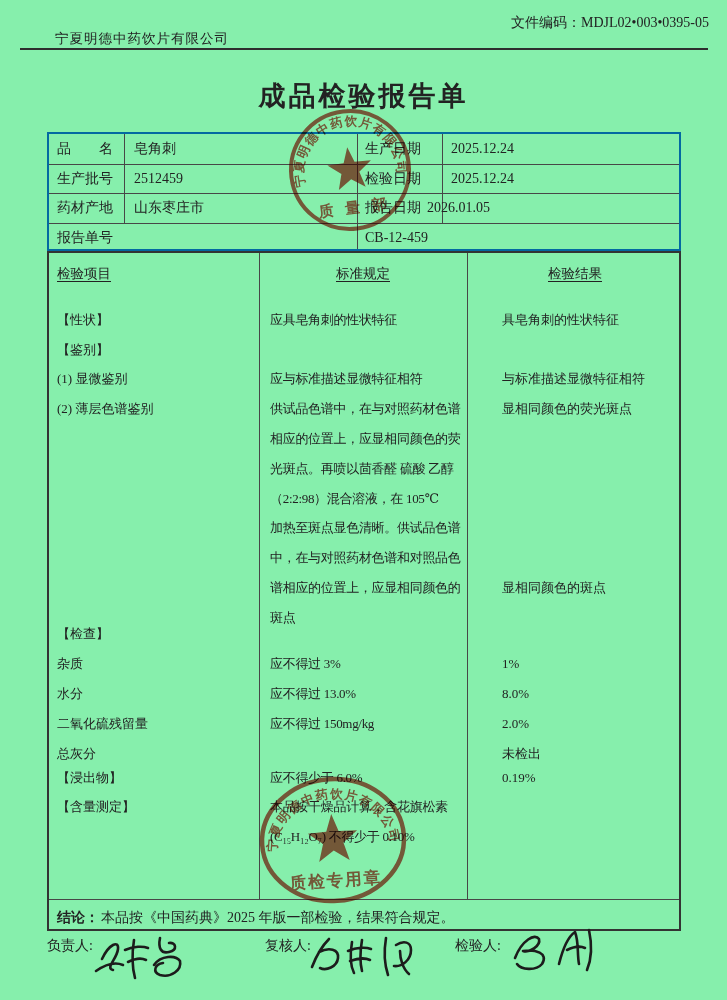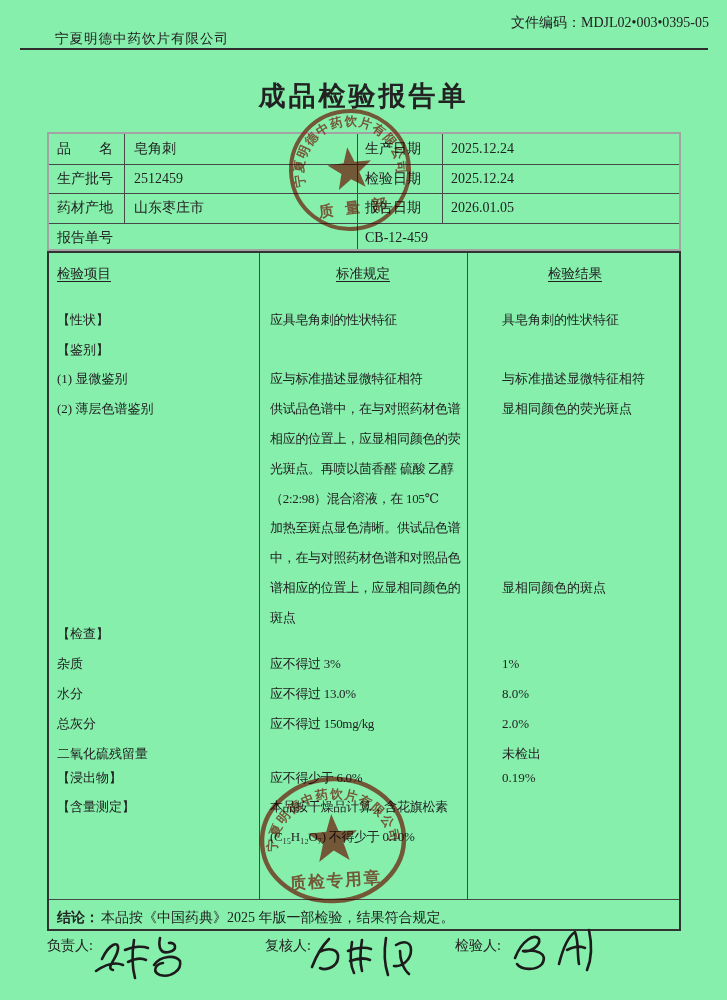--- a/index.html
+++ b/index.html
@@ -17,7 +17,7 @@
   .hline{height:1px;}
   
   .info-table{position:absolute;left:47px;top:132px;width:634px;height:119px;
-              border:2px solid #a3a3a3;box-sizing:border-box;font-size:14px;}
+              border:2px solid #0369a1;box-sizing:border-box;font-size:14px;}
   .cell{position:absolute;white-space:nowrap;display:flex;align-items:center;height:29.7px;}
   
   .main-table{position:absolute;left:47px;top:251px;width:634px;height:680px;

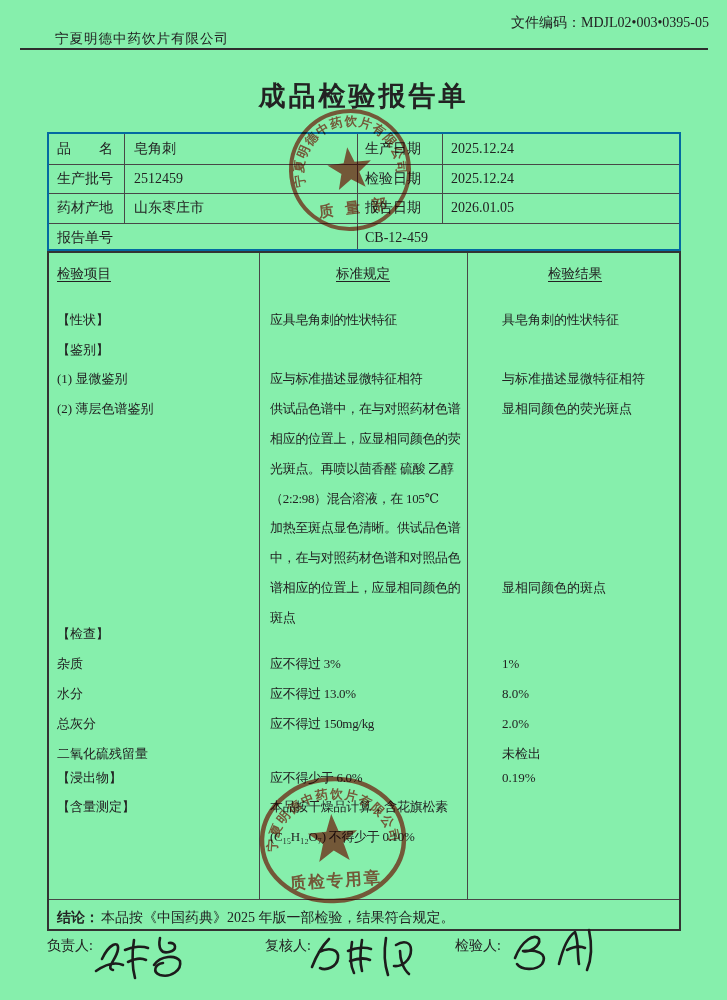--- a/index.html
+++ b/index.html
@@ -83,7 +83,7 @@
     <div class="cell" style="left:8px;top:59.4px;">药材产地</div>
     <div class="cell" style="left:85px;top:59.4px;">山东枣庄市</div>
     <div class="cell" style="left:316px;top:59.4px;">报告日期</div>
-    <div class="cell" style="left:402px;top:59.4px;">2026.01.05</div>
+    <div class="cell" style="left:378px;top:59.4px;">2026.01.05</div>
 
     <div class="cell" style="left:8px;top:89.1px;">报告单号</div>
     <div class="cell" style="left:316px;top:89.1px;">CB-12-459</div>

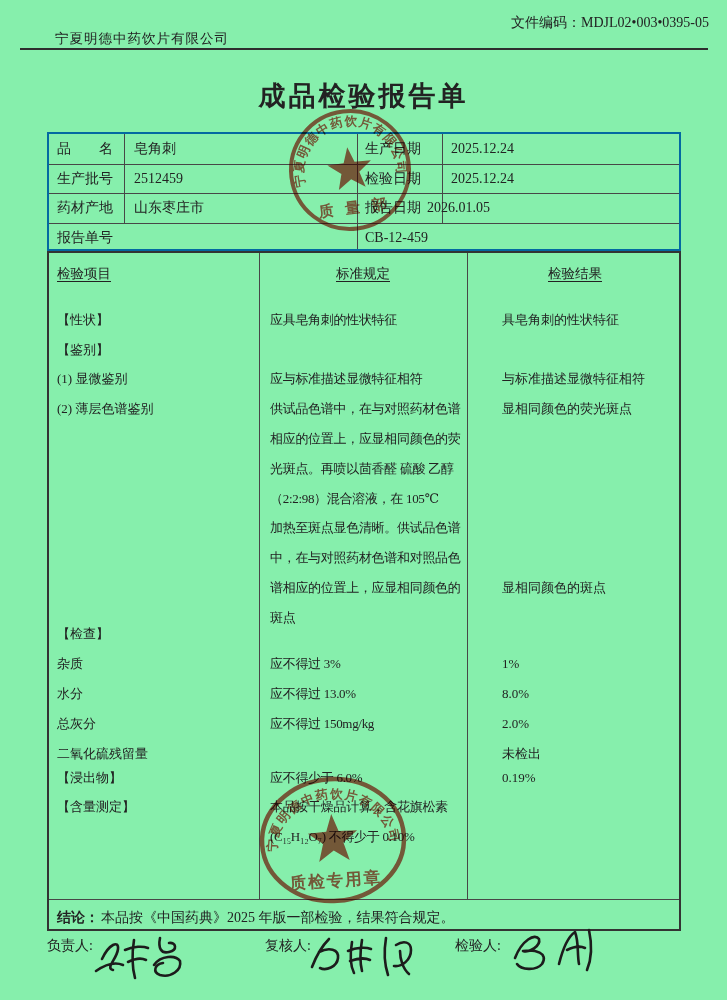--- a/index.html
+++ b/index.html
@@ -152,8 +152,8 @@
     <div class="ln">【检查】</div>
         <div class="ln">杂质</div>
         <div class="ln">水分</div>
+        <div class="ln">二氧化硫残留量</div>
         <div class="ln">总灰分</div>
-        <div class="ln">二氧化硫残留量</div>
       </div>
     <div class="zone zB colB">
 

